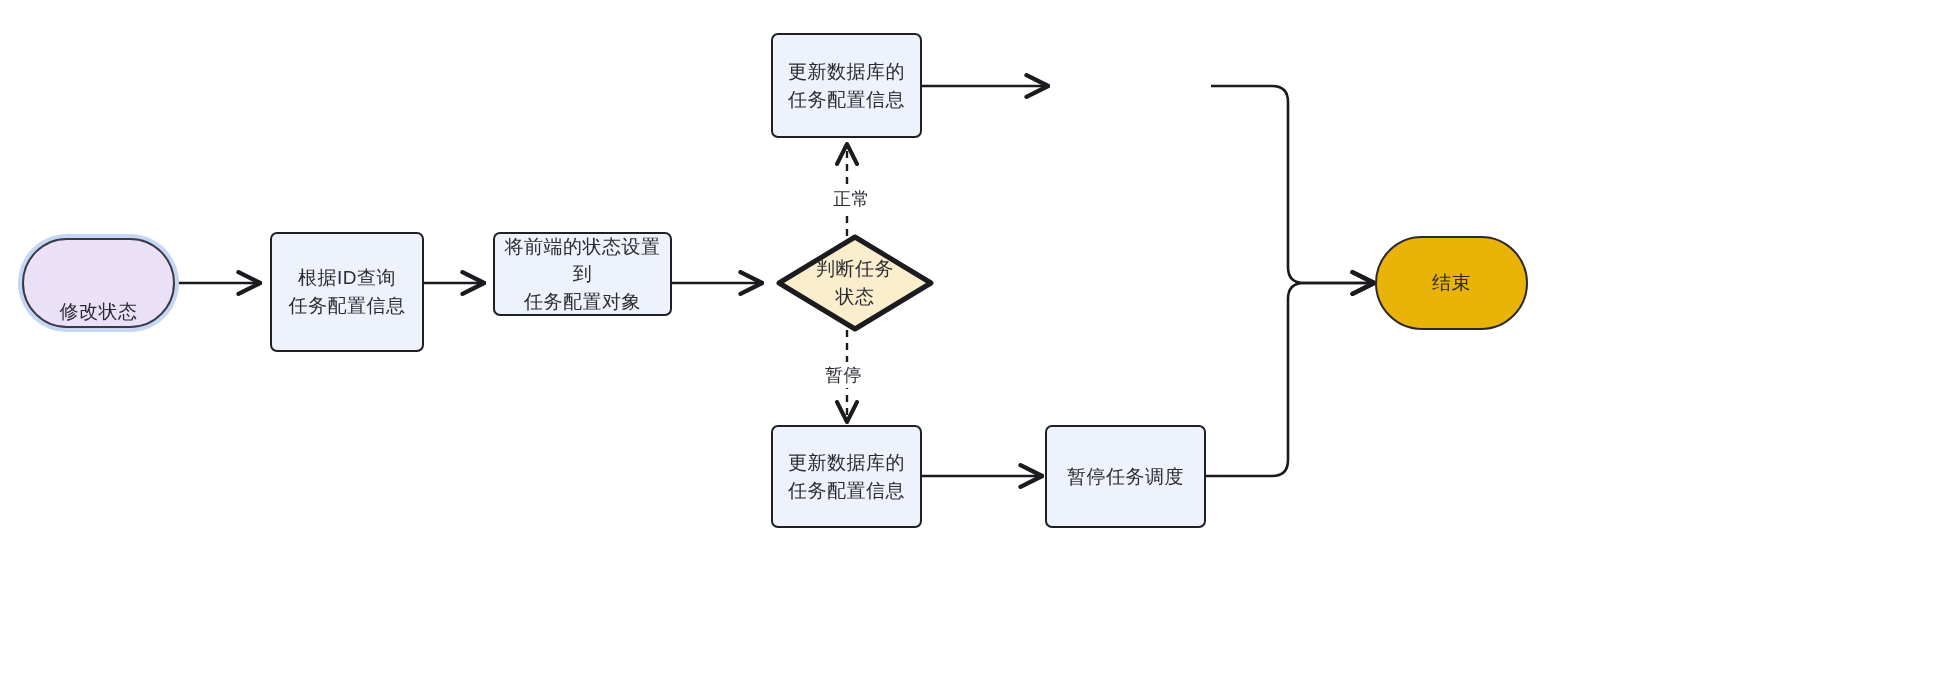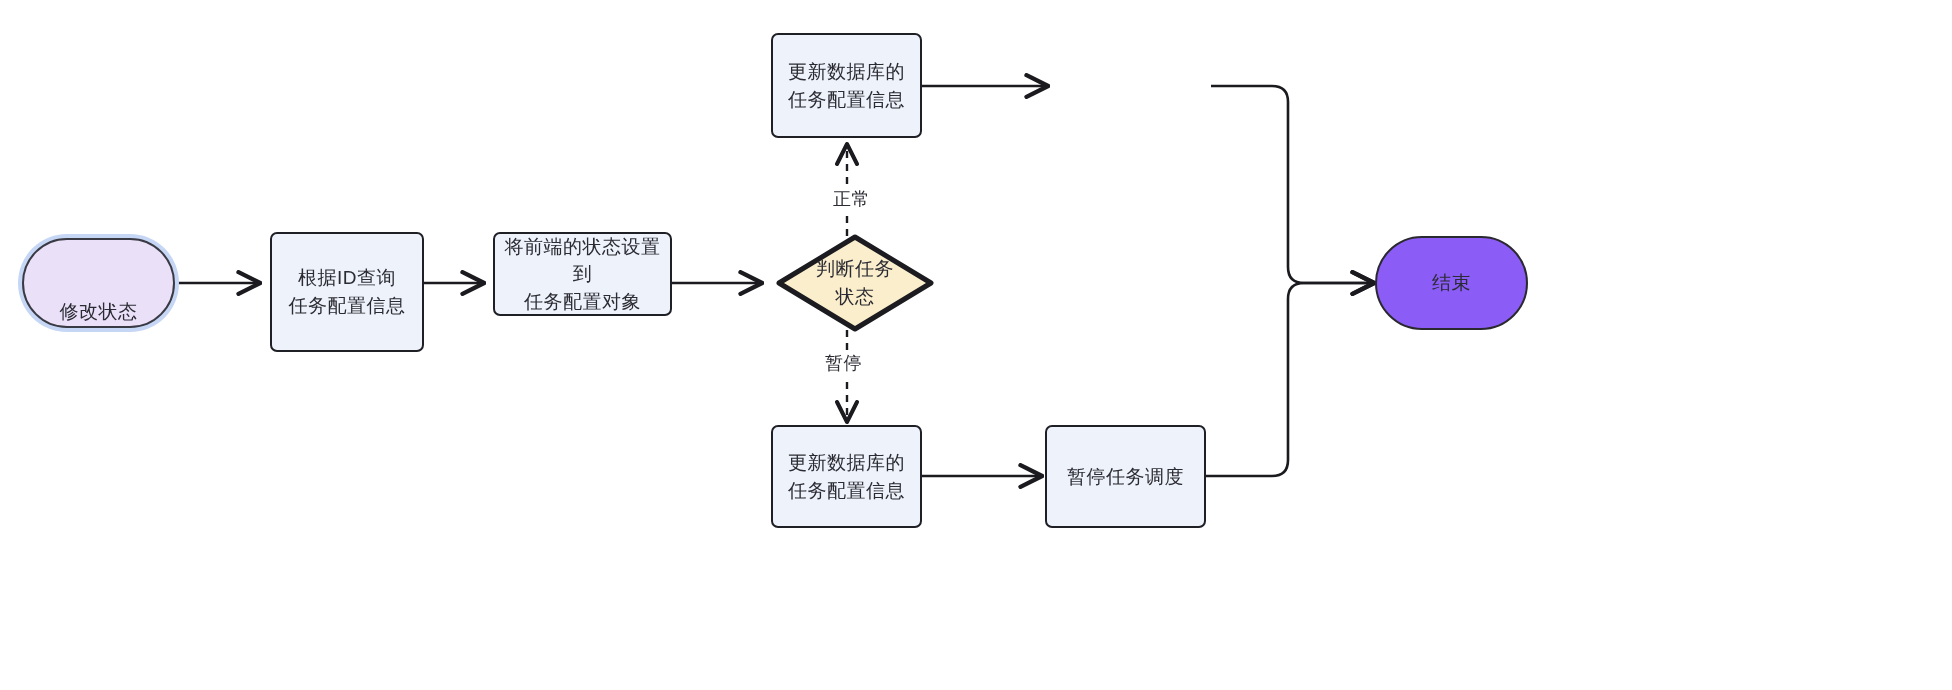--- a/index.html
+++ b/index.html
@@ -30,7 +30,7 @@
     border-radius:7px;
   }
   .n-terminal{
-    background:#8b5cf6;
+    background:#eab308;
     border:2.2px solid #29292f;
     border-radius:999px;
   }

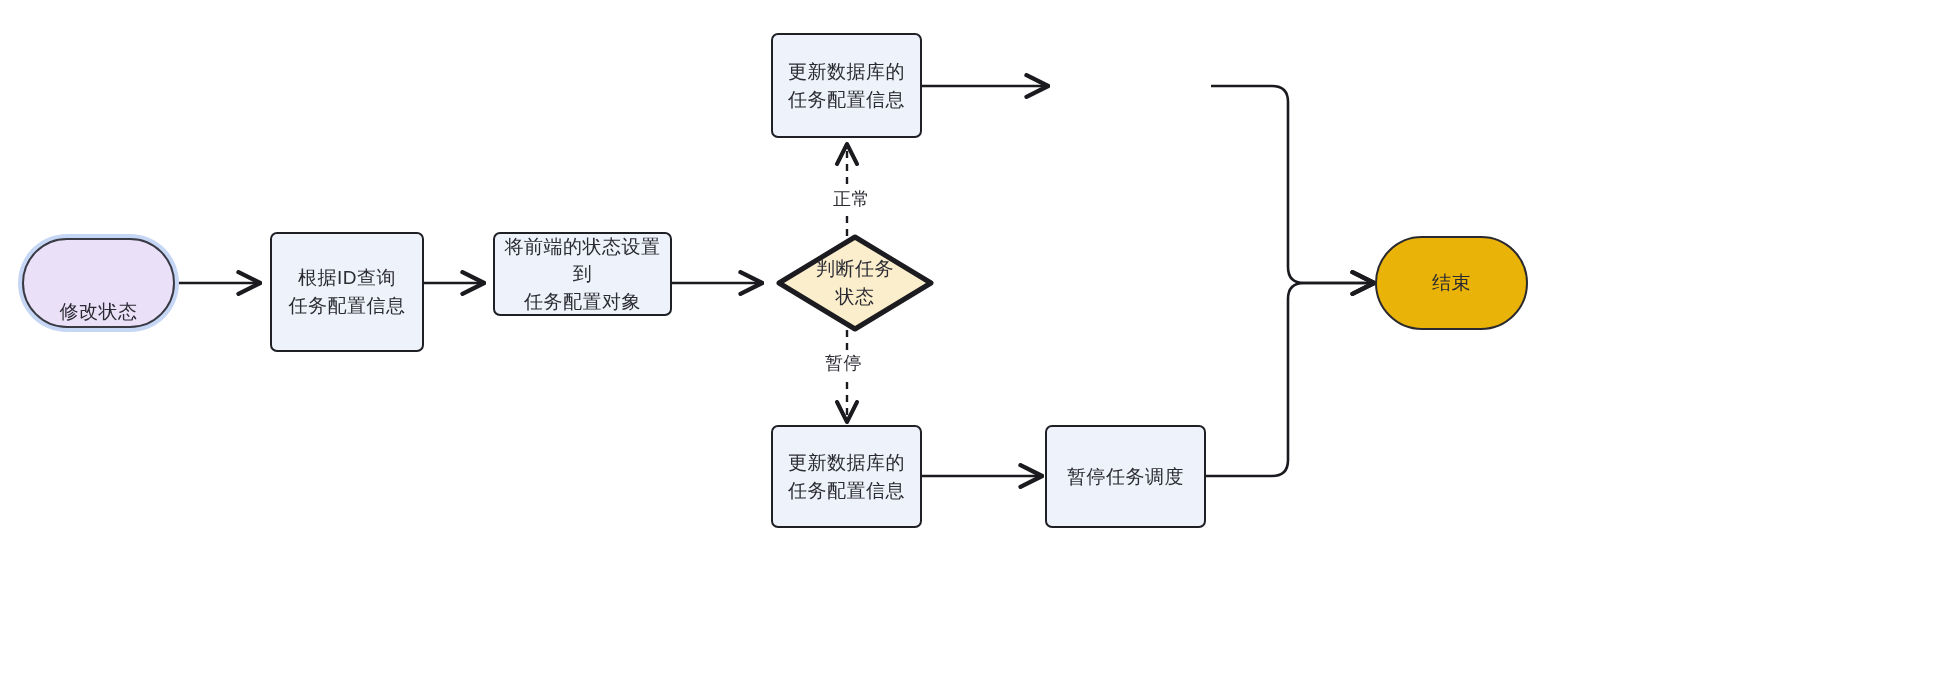--- a/index.html
+++ b/index.html
@@ -135,7 +135,7 @@
     <span>正常</span>
   </div>
 
-  <div class="edge-label" style="left:820px;top:350px;">
+  <div class="edge-label" style="left:820px;top:362px;">
     <span>暂停</span>
   </div>
 

